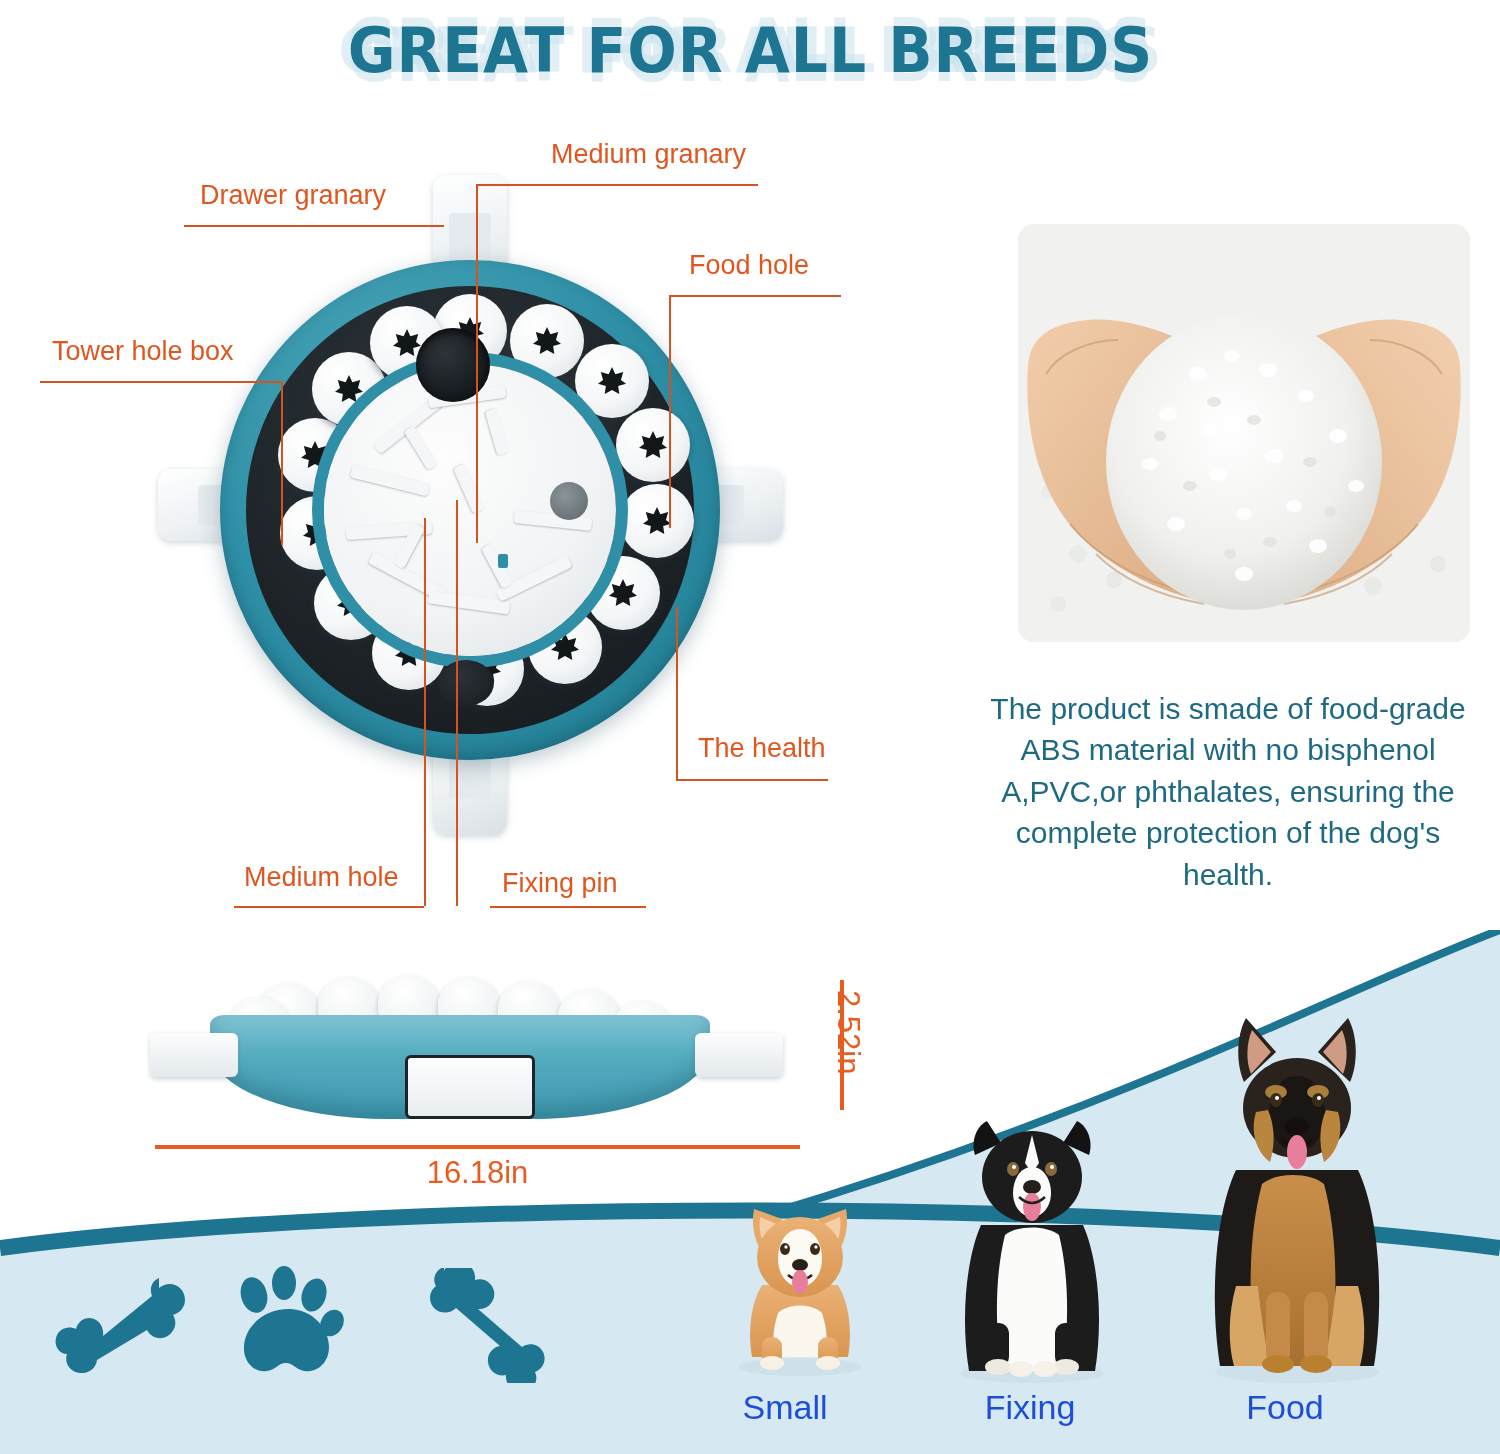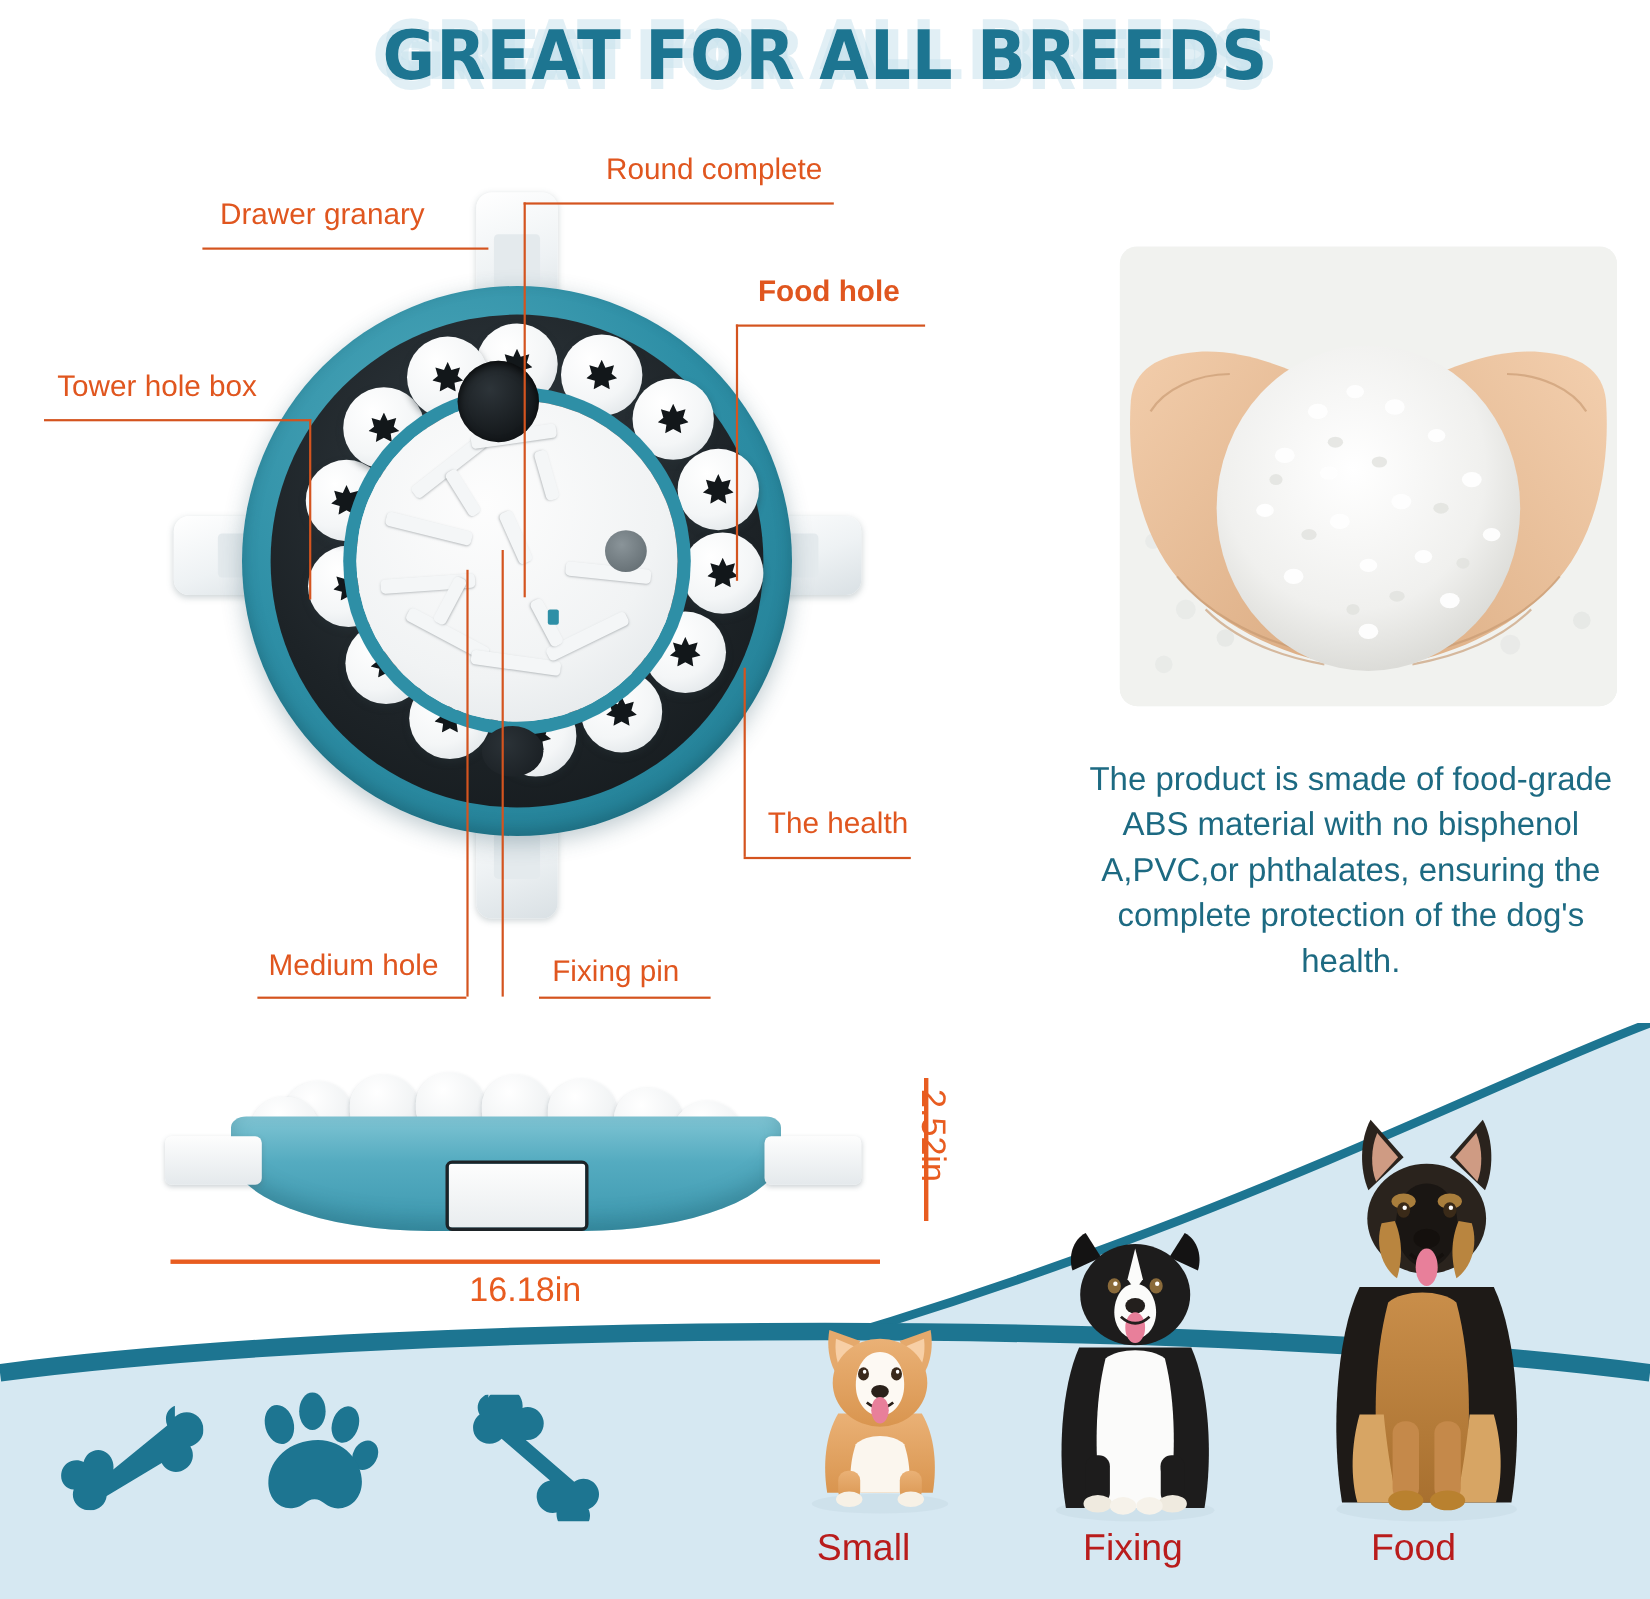--- a/index.html
+++ b/index.html
@@ -251,7 +251,7 @@
 <div class="rule h" style="left:184px; top:225px; width:260px;"></div>
 
 <div class="callout" style="left:547px; top:139px;">
-  <span class="lbl">Round complete</span>
+  <span class="lbl">Medium granary</span>
 </div>
 <div class="rule h" style="left:476px; top:184px; width:282px;"></div>
 <div class="rule v" style="left:476px; top:184px; height:359px;"></div>

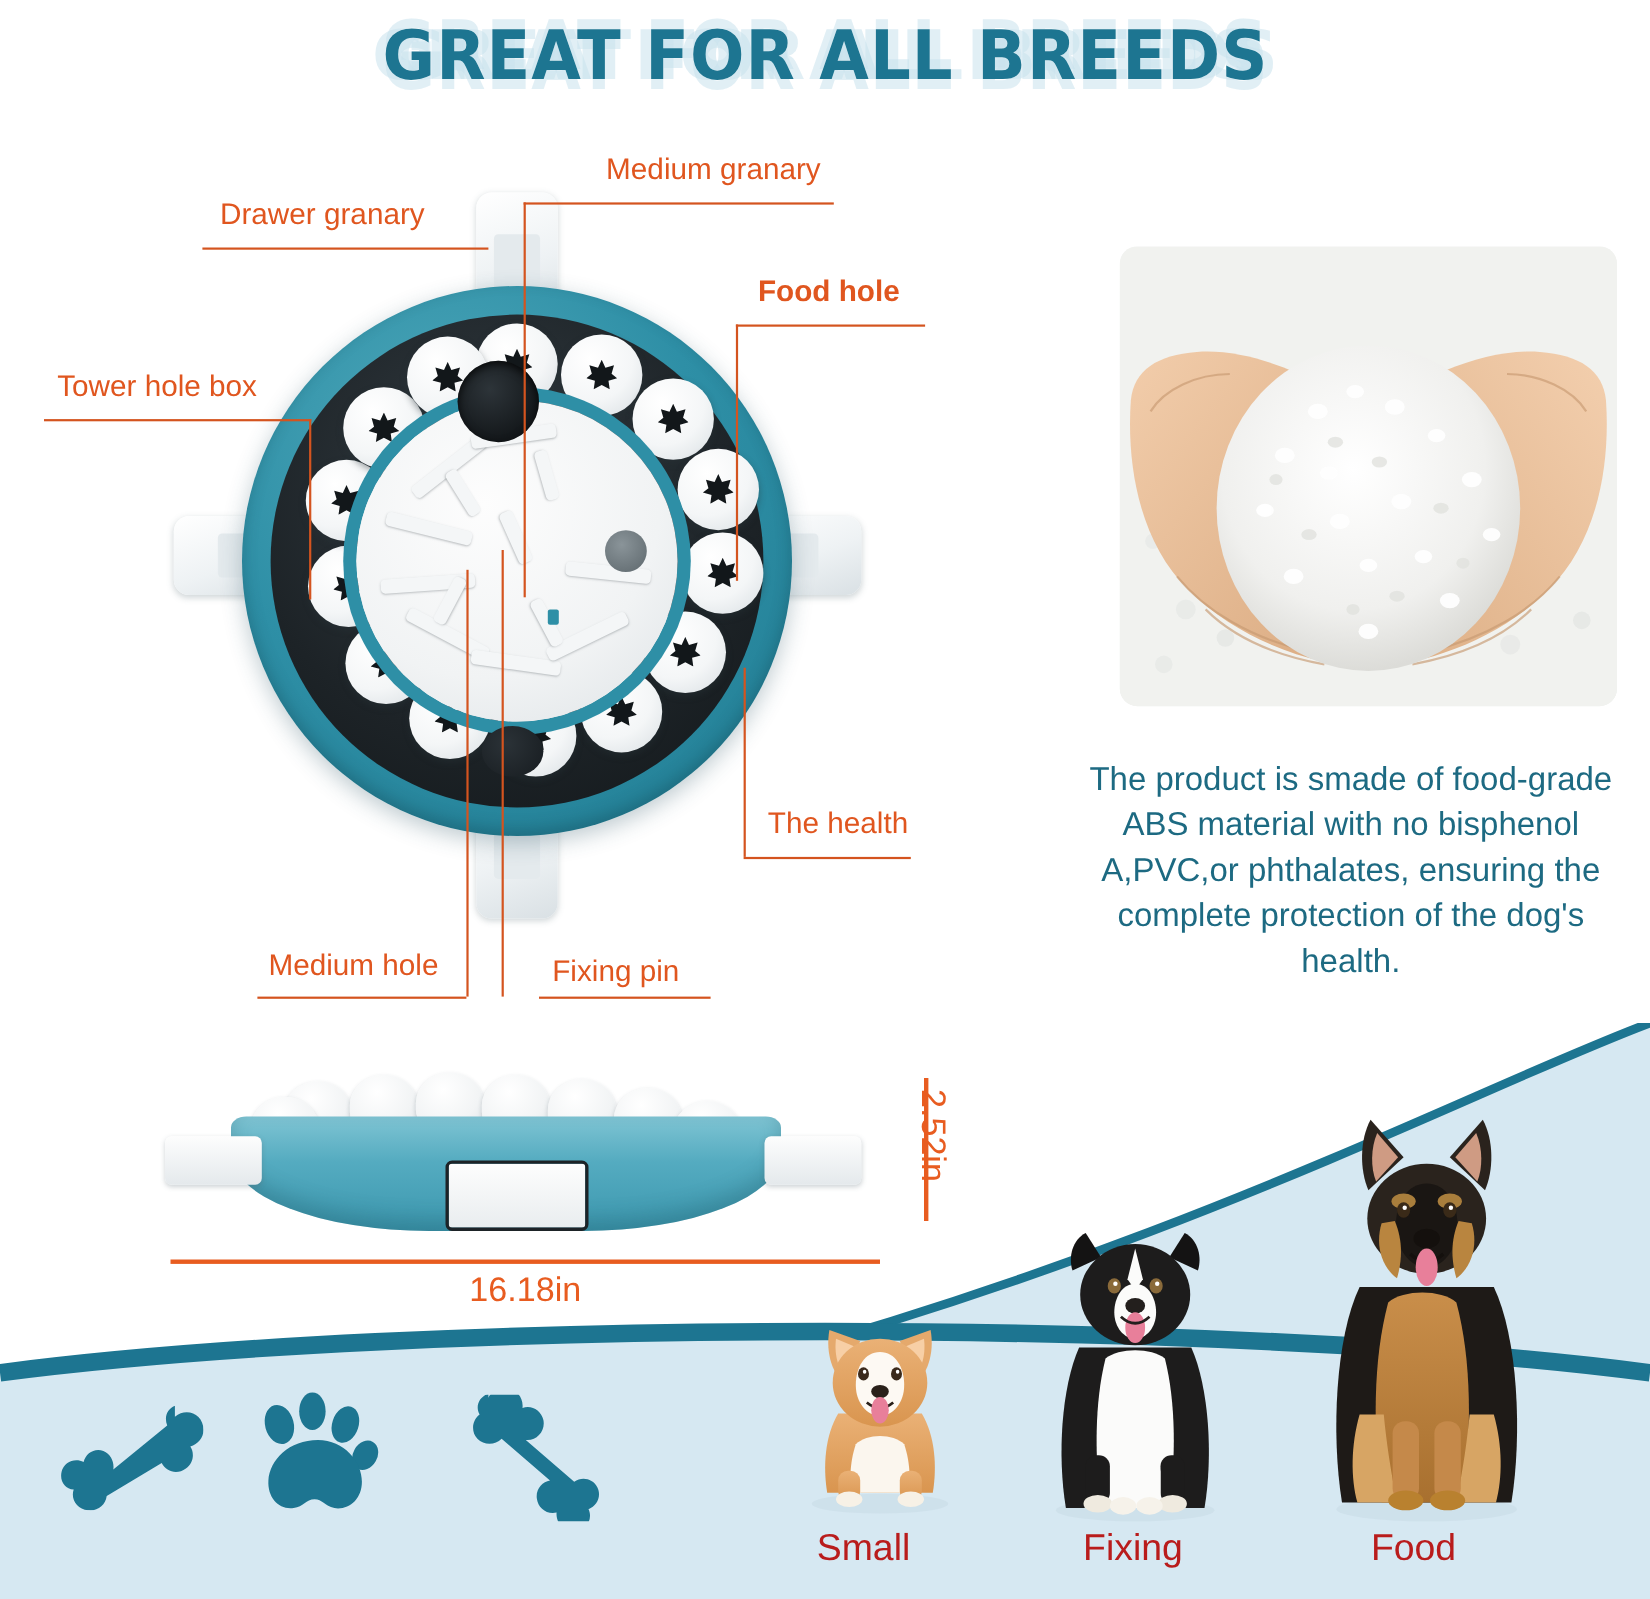--- a/index.html
+++ b/index.html
@@ -256,7 +256,7 @@
 <div class="rule h" style="left:476px; top:184px; width:282px;"></div>
 <div class="rule v" style="left:476px; top:184px; height:359px;"></div>
 
-<div class="callout" style="left:685px; top:250px;font-weight:bold;">
+<div class="callout" style="left:685px; top:250px;">
   <span class="lbl">Food hole</span>
 </div>
 <div class="rule h" style="left:669px; top:295px; width:172px;"></div>

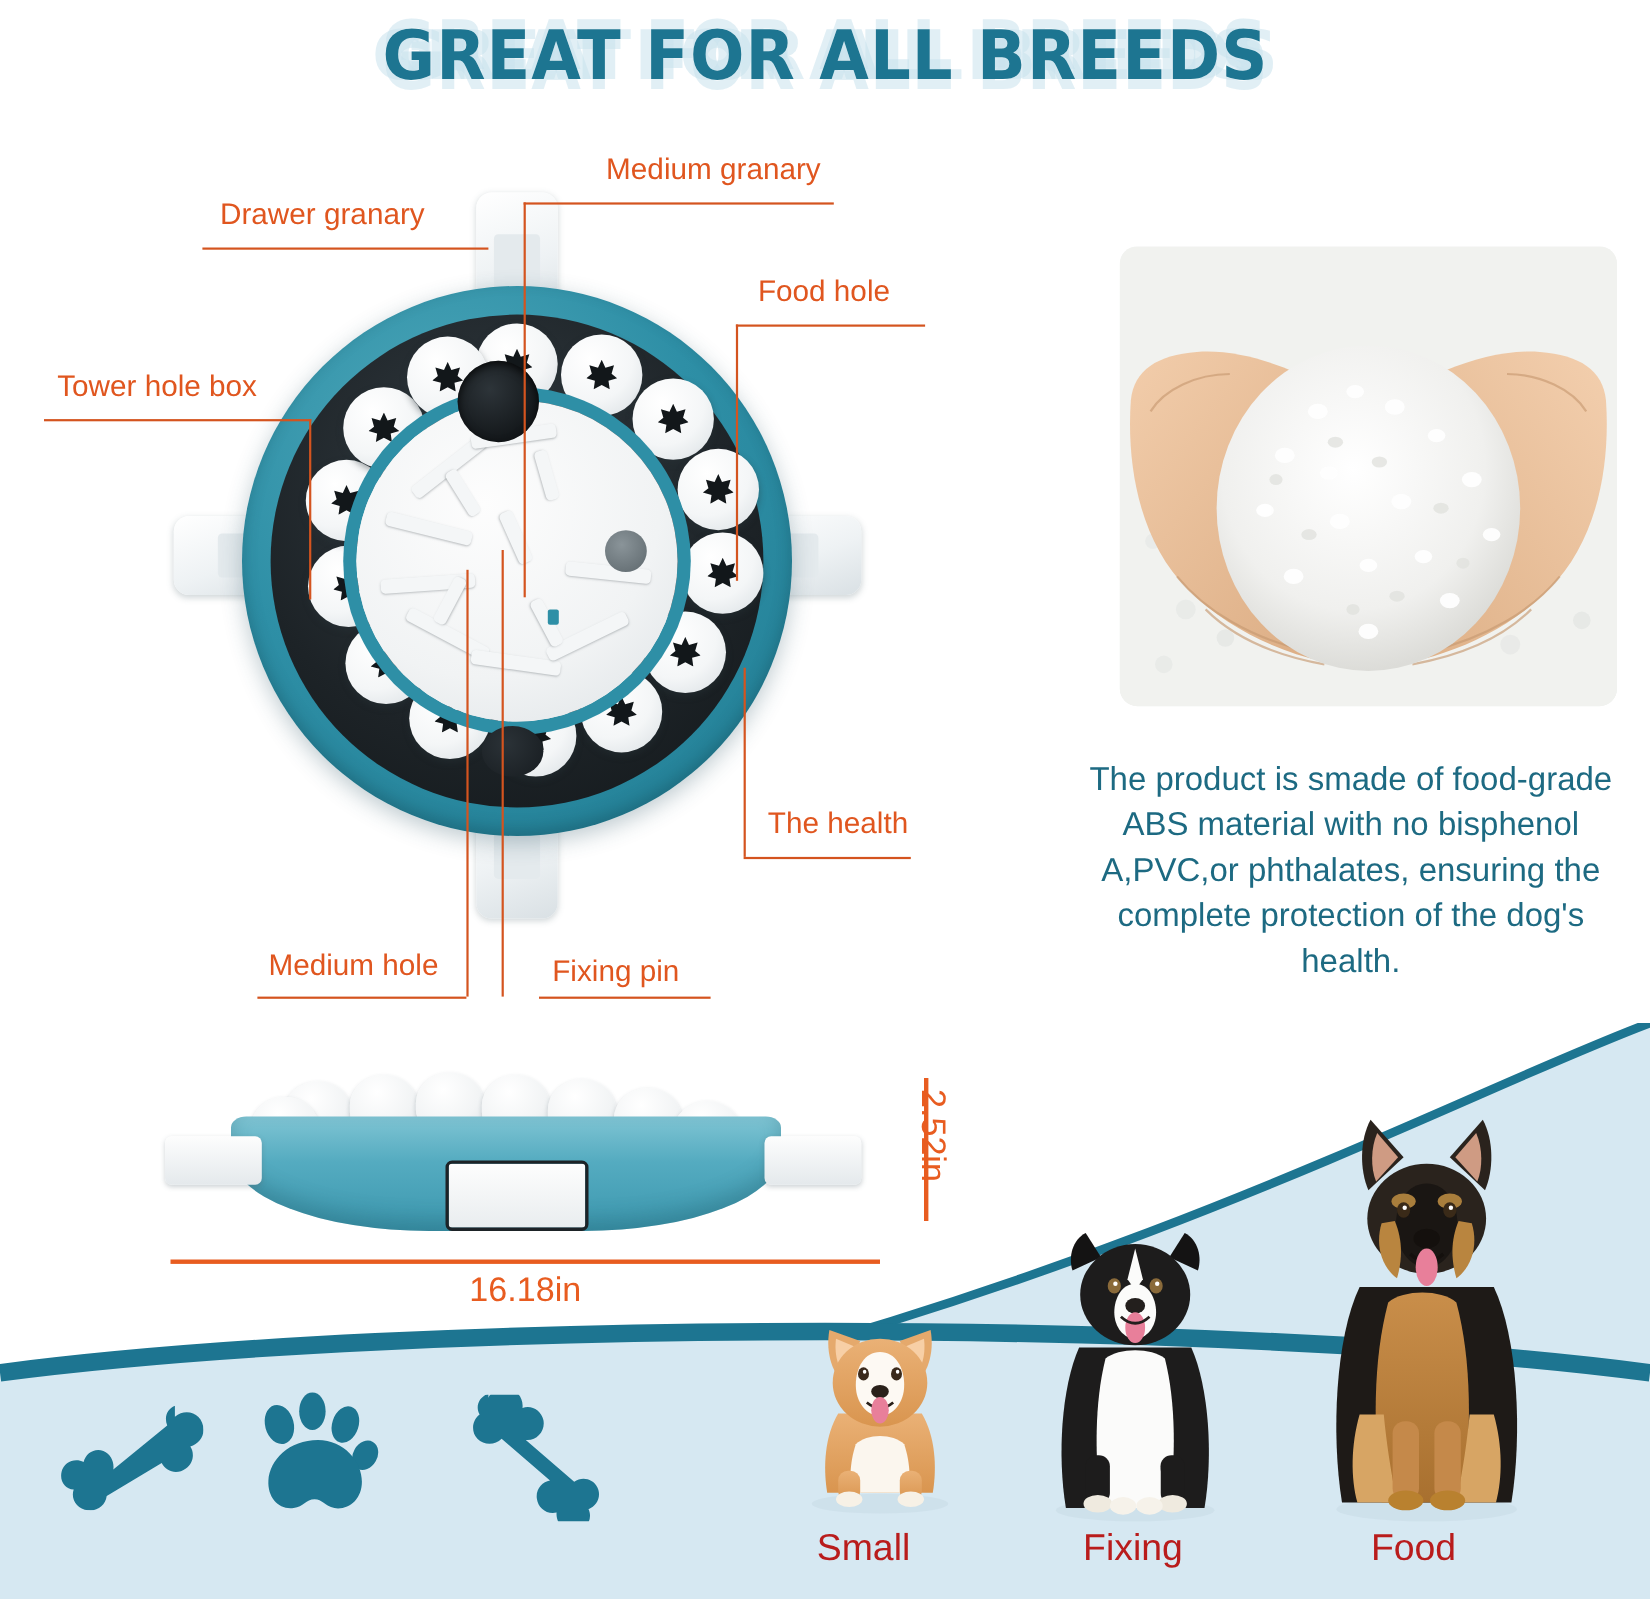--- a/index.html
+++ b/index.html
@@ -180,7 +180,7 @@
   
   .dog { position: absolute; }
   .dog-label {
-    position:absolute; color:#b91c1c; font-size: 34px; text-align:center; width: 220px;
+    position:absolute; color:#1d4ed8; font-size: 34px; text-align:center; width: 220px;
   }
 </style>
 </head>

